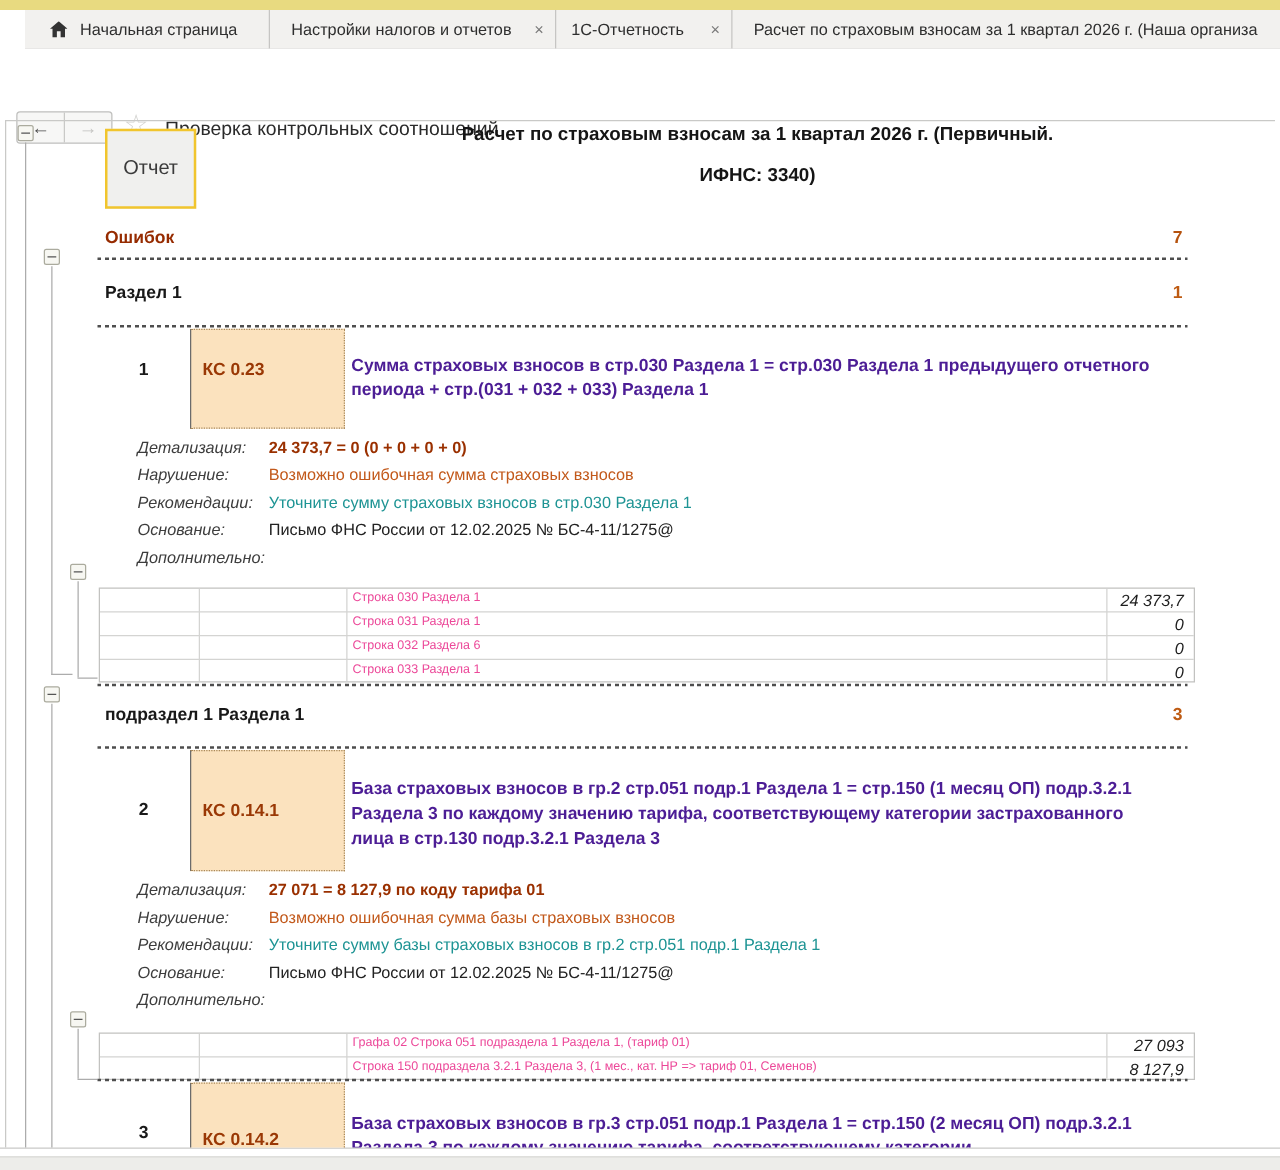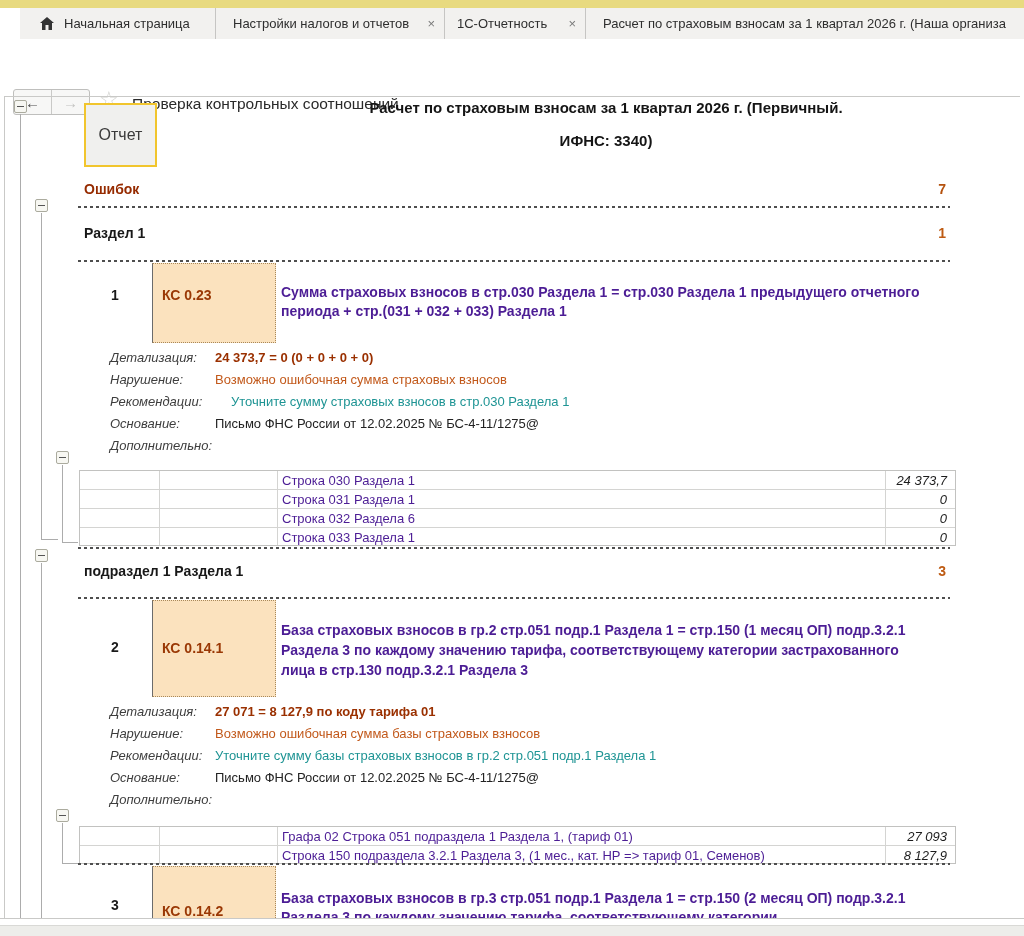--- a/index.html
+++ b/index.html
@@ -137,7 +137,7 @@
   <div class="abs flabel" style="top:372px;">Нарушение:</div>
   <div class="abs fval v-violation" style="top:372px;">Возможно ошибочная сумма страховых взносов</div>
   <div class="abs flabel" style="top:394px;">Рекомендации:</div>
-  <div class="abs fval v-recommend" style="top:394px;margin-left:16px;">Уточните сумму страховых взносов в стр.030 Раздела 1</div>
+  <div class="abs fval v-recommend" style="top:394px;">Уточните сумму страховых взносов в стр.030 Раздела 1</div>
   <div class="abs flabel" style="top:416px;">Основание:</div>
   <div class="abs fval v-basis" style="top:416px;">Письмо ФНС России от 12.02.2025 № БС-4-11/1275@</div>
   <div class="abs flabel" style="top:438px;">Дополнительно:</div>

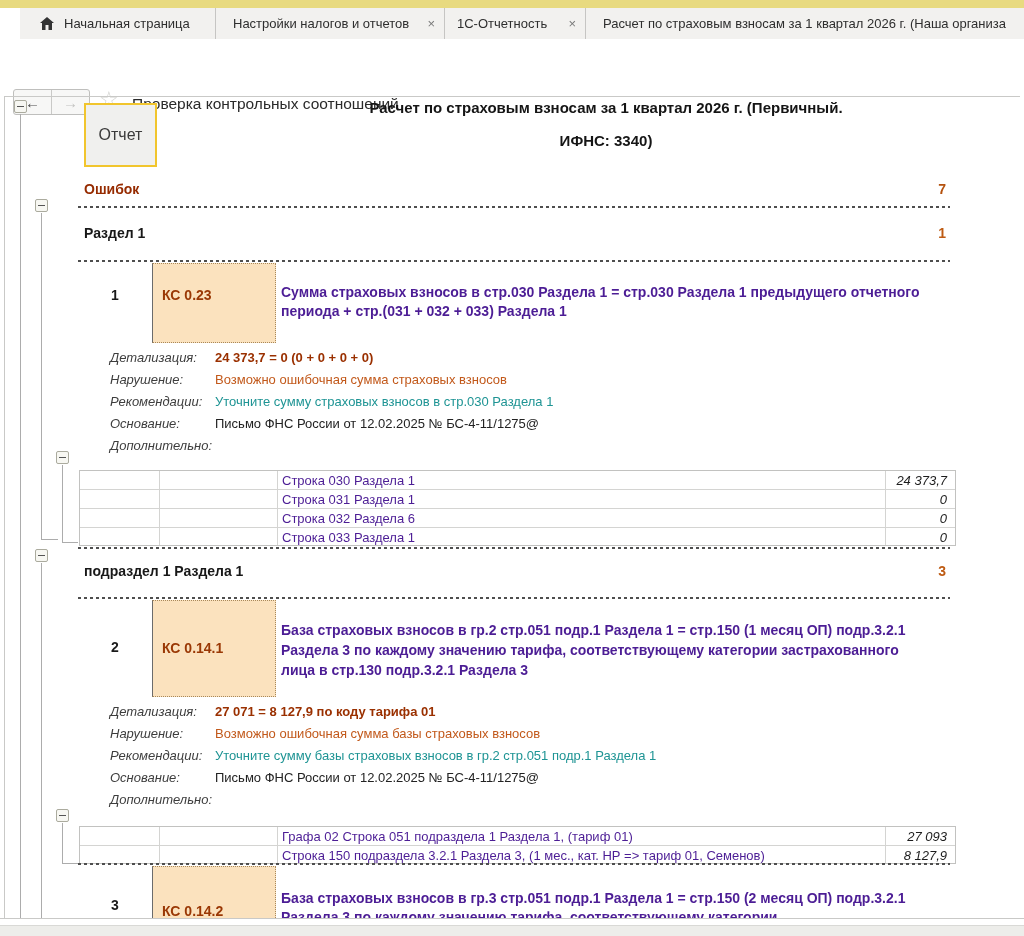--- a/index.html
+++ b/index.html
@@ -46,7 +46,7 @@
   .dtable .gv{position:absolute;top:0;bottom:0;width:1px;background:#D4D4D2;}
   .dtable .row{position:absolute;left:0;right:0;height:19px;border-bottom:1px solid #D4D4D2;box-sizing:border-box;}
   .dtable .row.last{border-bottom:none;}
-  .dtable .rl{position:absolute;left:202px;top:2px;font-size:13px;color:#4c1d95;white-space:nowrap;}
+  .dtable .rl{position:absolute;left:202px;top:2px;font-size:10px;color:#ec4899;white-space:nowrap;}
   .dtable .rv{position:absolute;left:805px;top:2px;width:62px;text-align:right;font-style:italic;font-size:13px;color:#1d1d1d;}
   .errors-label{font-weight:bold;font-size:14px;color:#962B00;}
   .err-count{color:#B5520E;}

